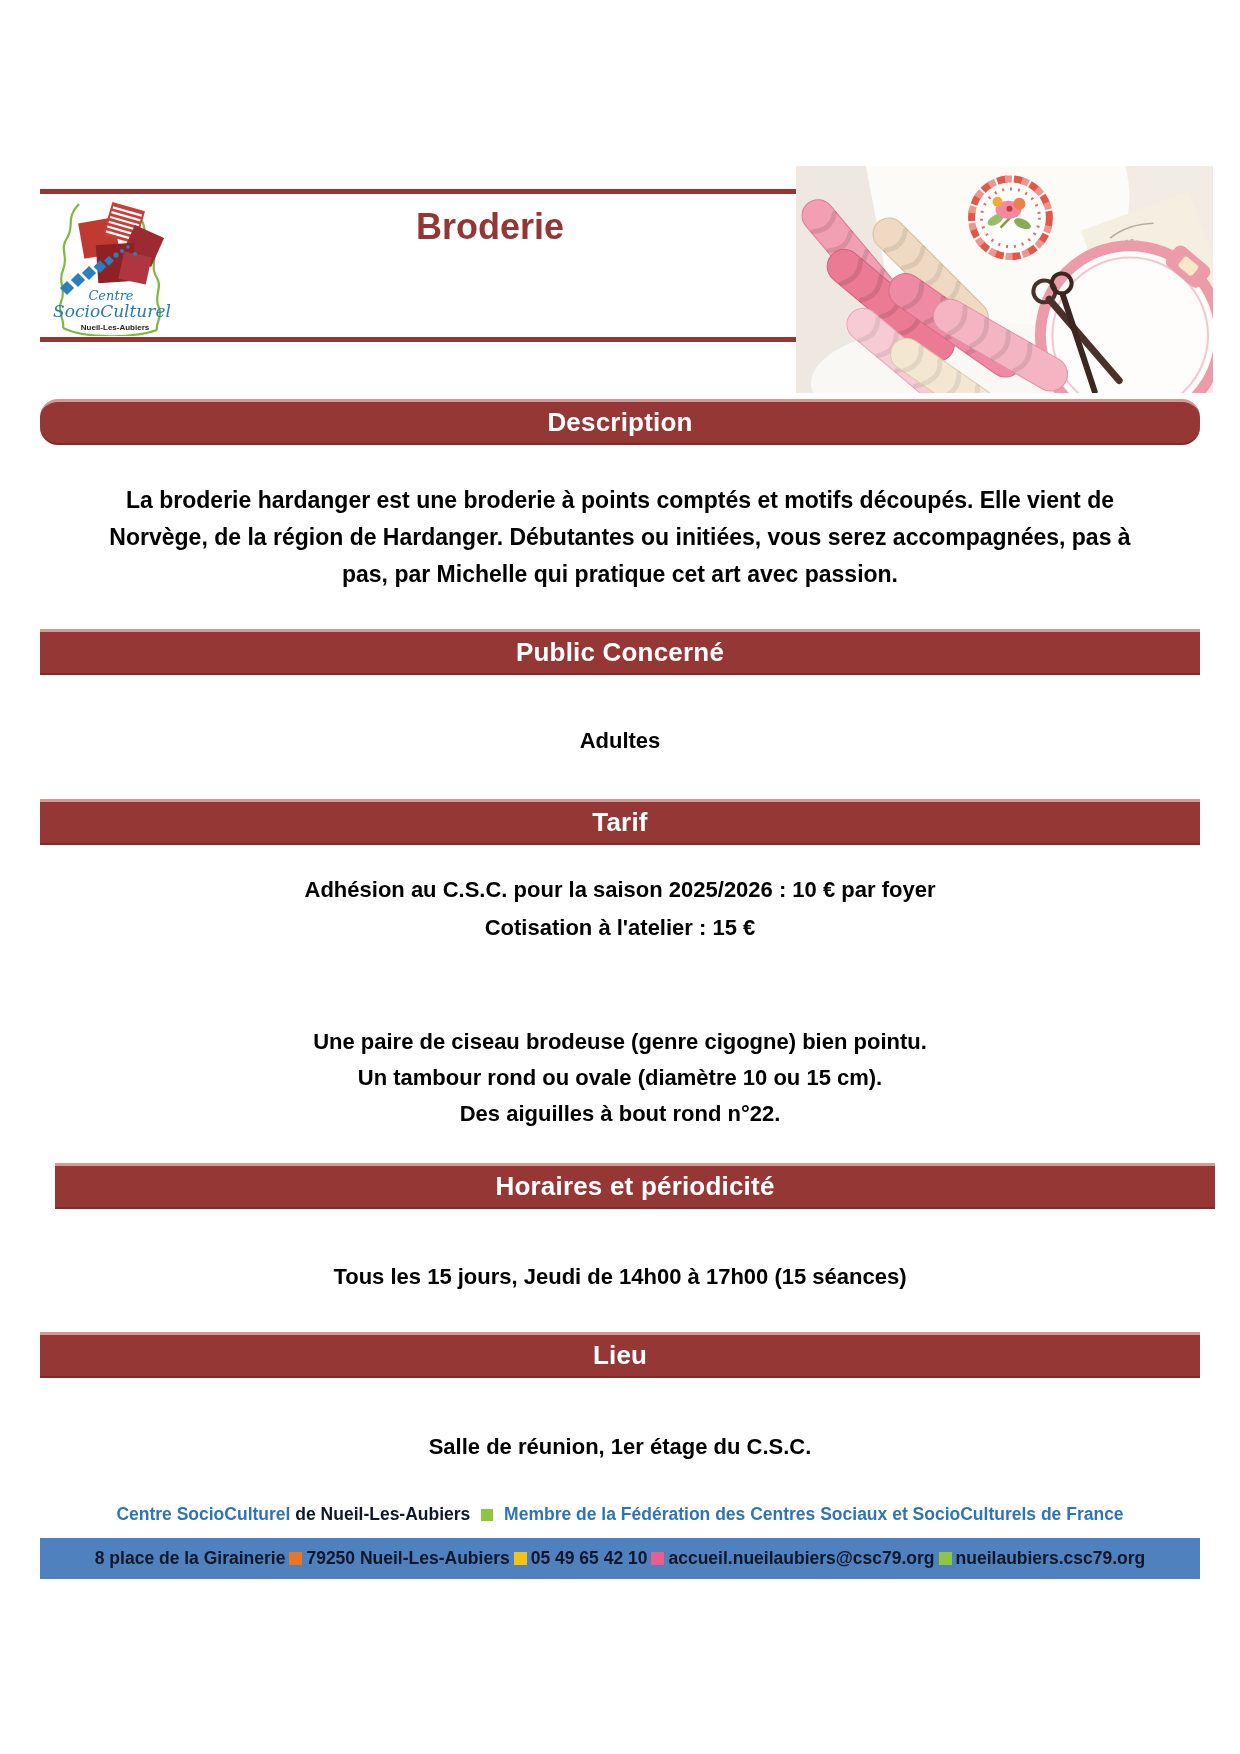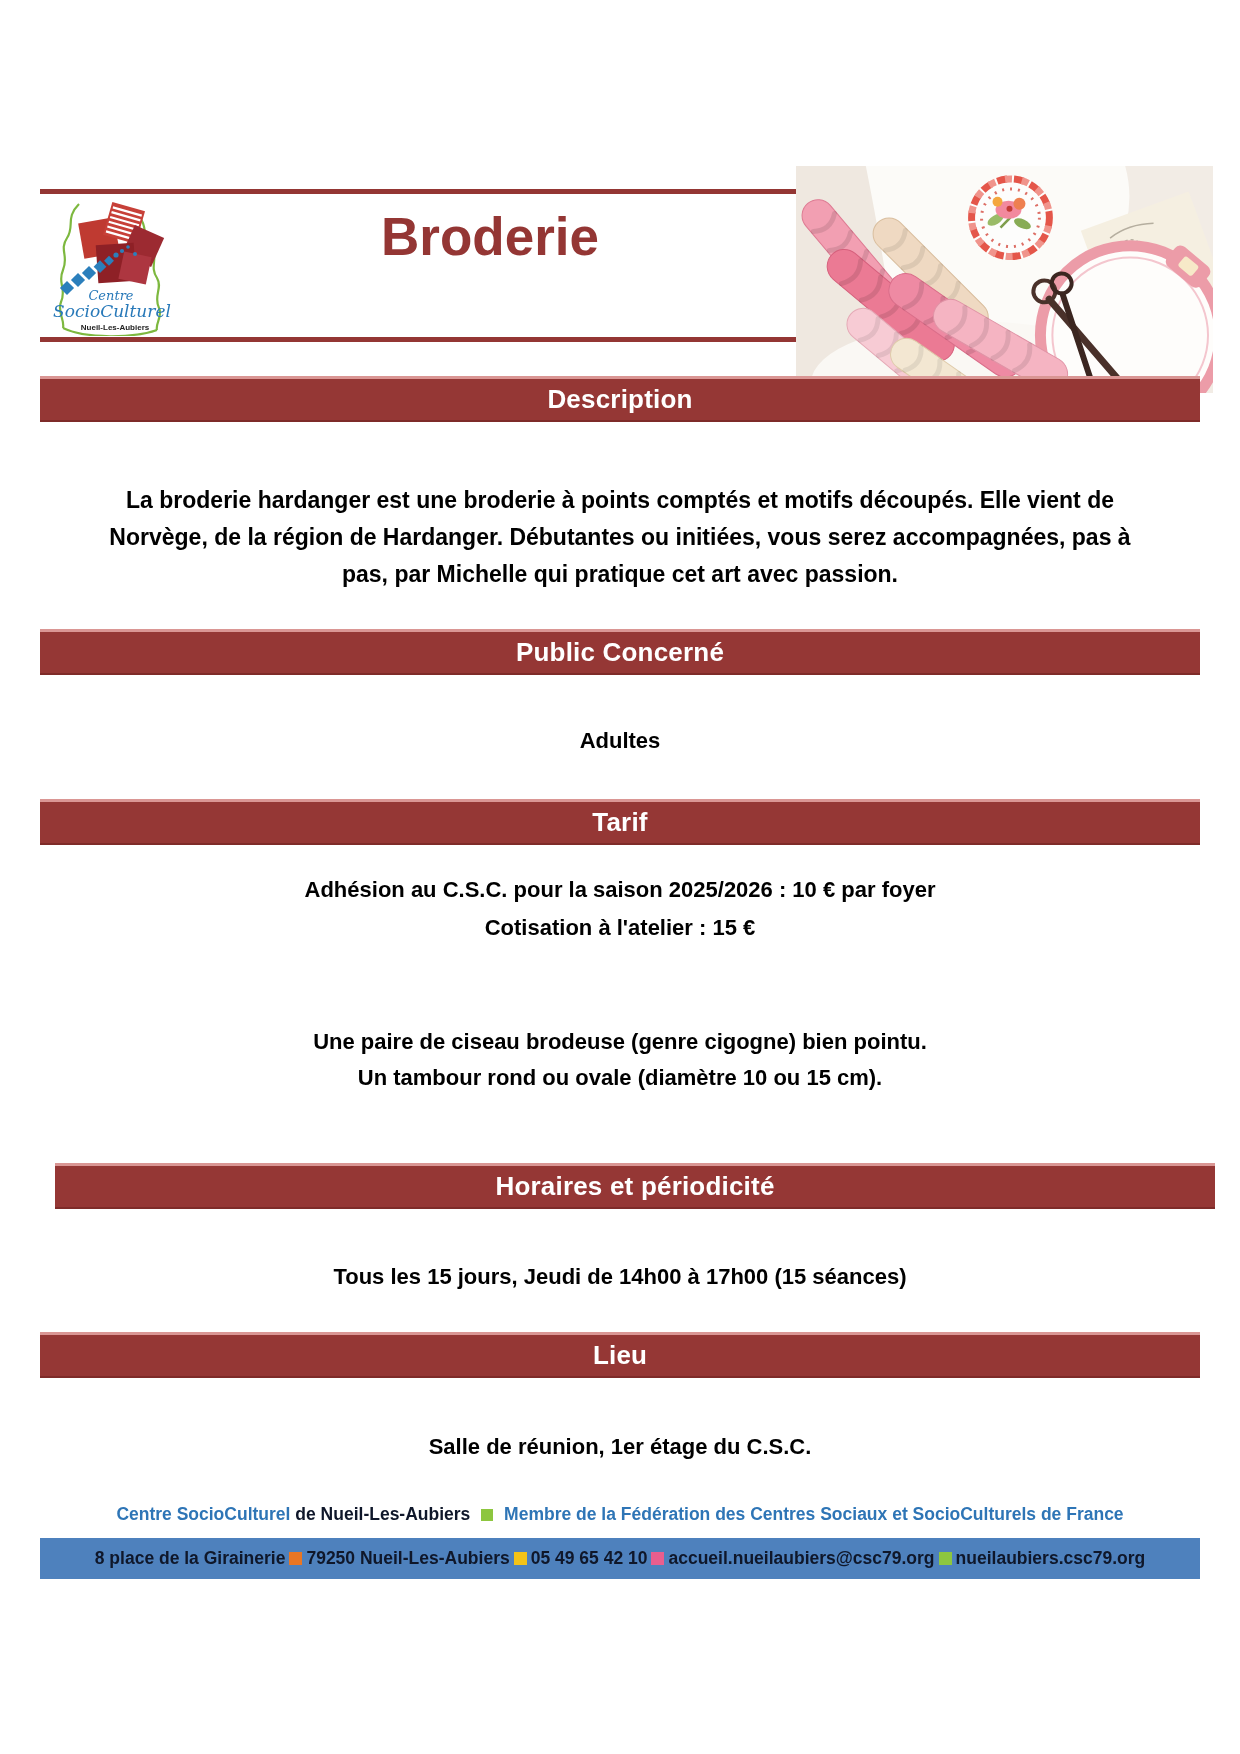--- a/index.html
+++ b/index.html
@@ -14,7 +14,7 @@
   .logo{position:absolute;left:45px;top:196px;width:135px;height:140px;}
   .title{
     position:absolute;left:190px;top:206px;width:600px;text-align:center;
-    font-size:53px;font-weight:bold;color:#943634;
+    font-size:36px;font-weight:bold;color:#943634;
   }
   .photo{position:absolute;left:796px;top:166px;width:417px;height:227px;}
   .photo svg{display:block;}

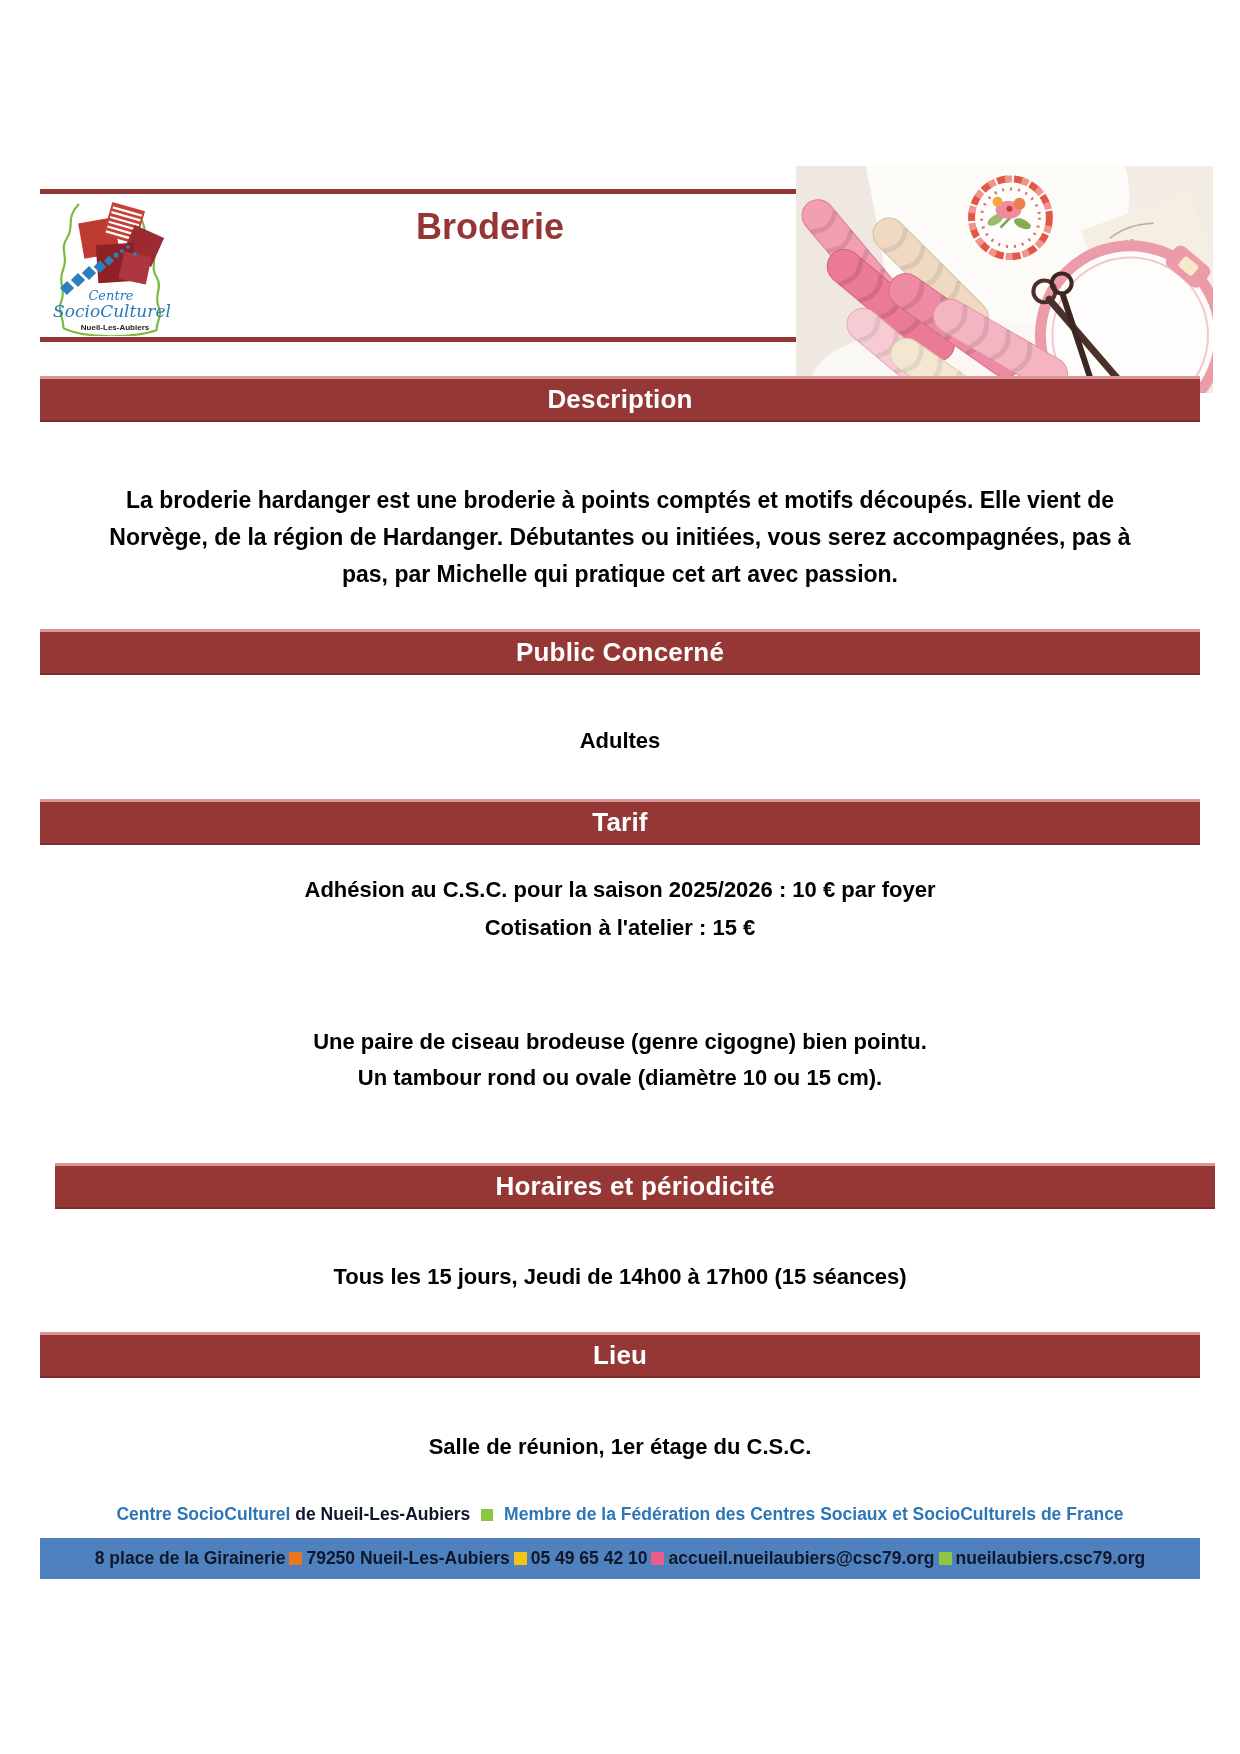--- a/index.html
+++ b/index.html
@@ -25,7 +25,7 @@
     display:flex;align-items:center;justify-content:center;
   }
   .banner-label{color:#ffffff;font-weight:bold;font-size:26px;letter-spacing:.2px;}
-  #banner-description{top:376px;}
+  #banner-description{top:399px;border-radius:18px;}
   #banner-public{top:629px;}
   #banner-tarif{top:799px;}
   #banner-equipement{top:966px;}

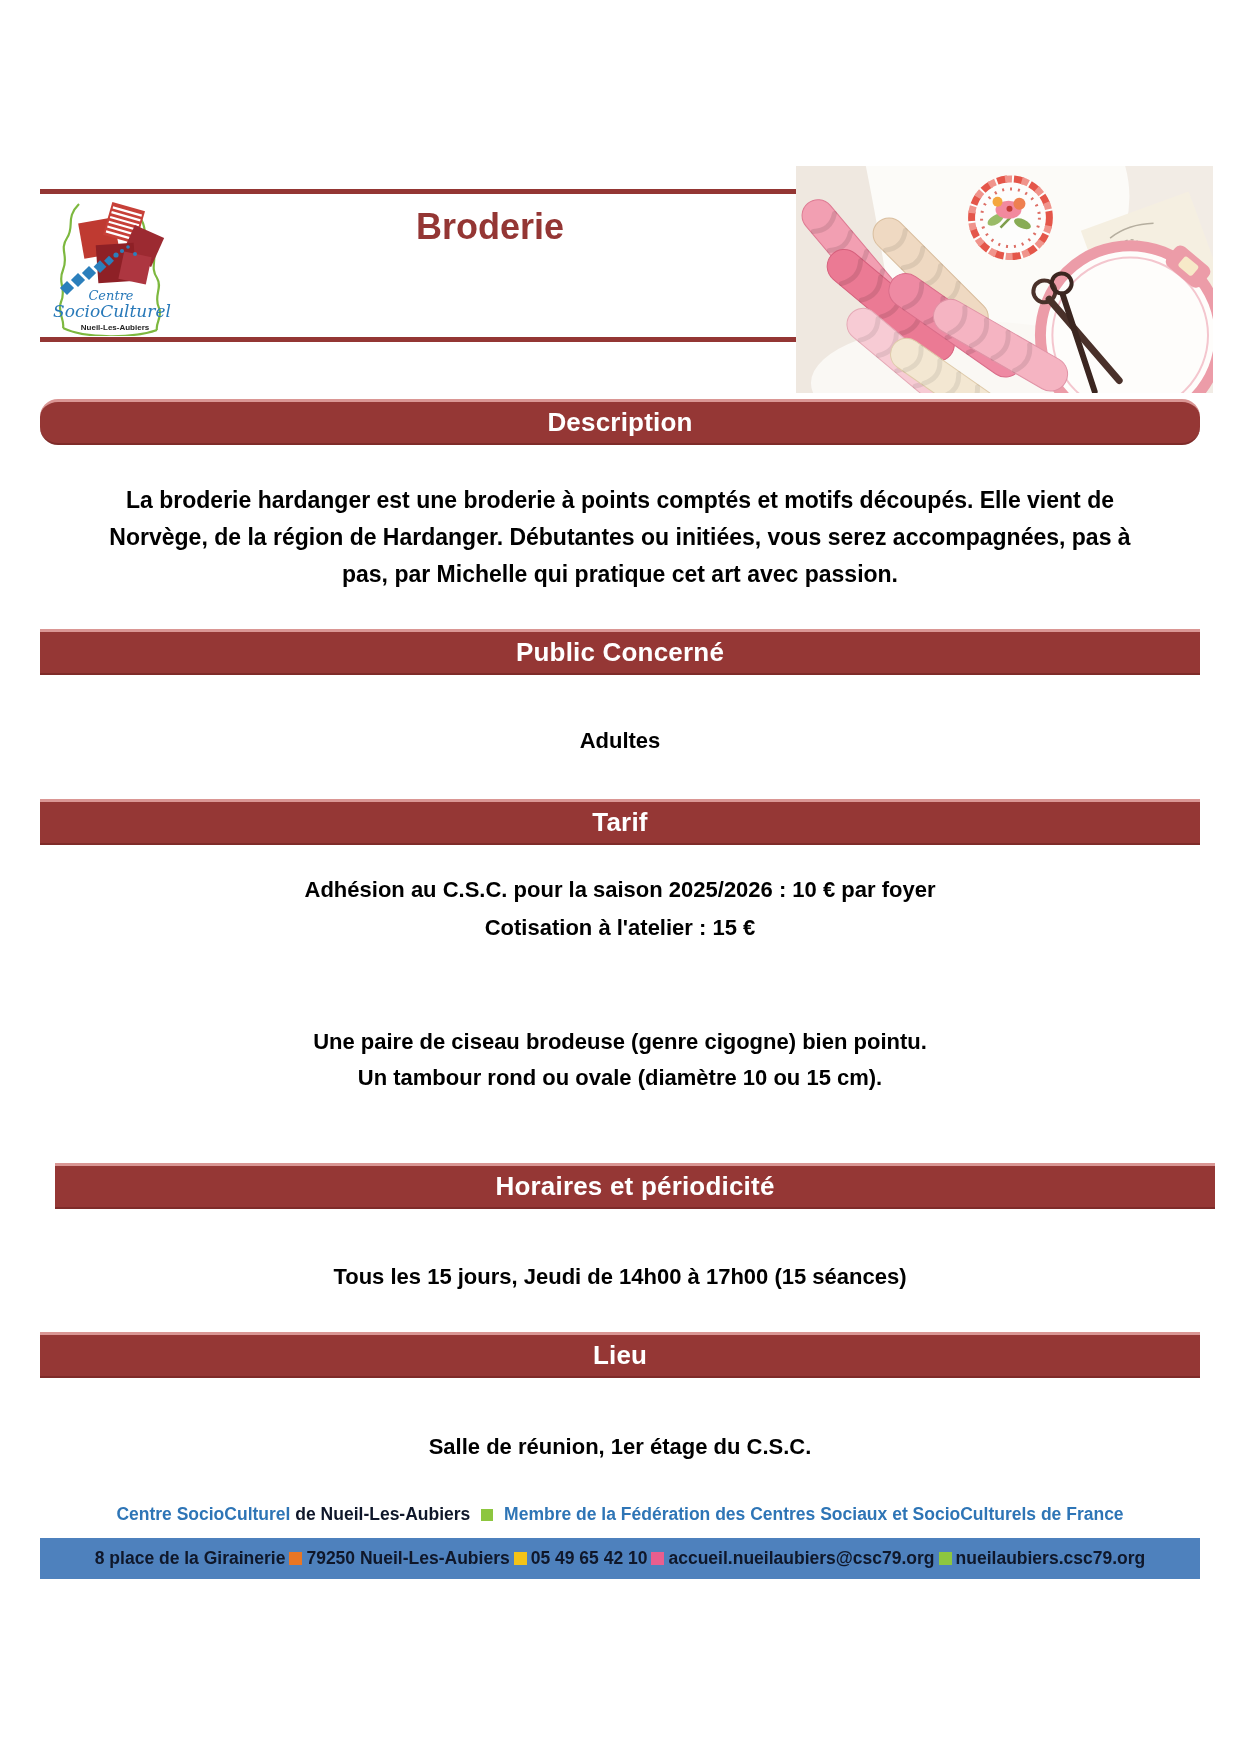--- a/index.html
+++ b/index.html
@@ -214,6 +214,7 @@
   <div class="body-text" id="equip-body">
     <div>Une paire de ciseau brodeuse (genre cigogne) bien pointu.</div>
     <div>Un tambour rond ou ovale (diamètre 10 ou 15 cm).</div>
+    <div>Des aiguilles à bout rond n°22.</div>
   </div>
 
   <div class="banner" id="banner-horaires">

